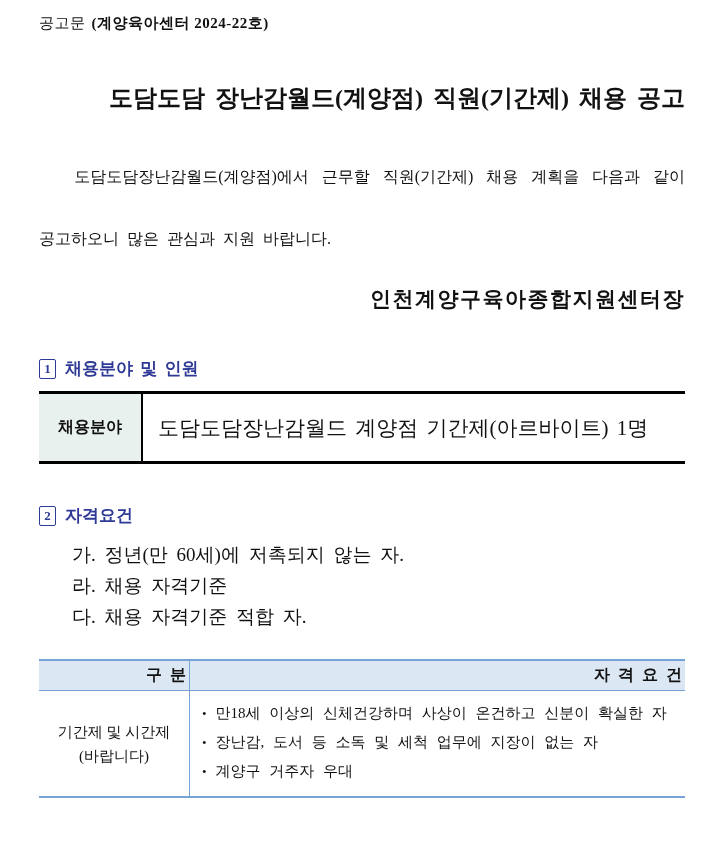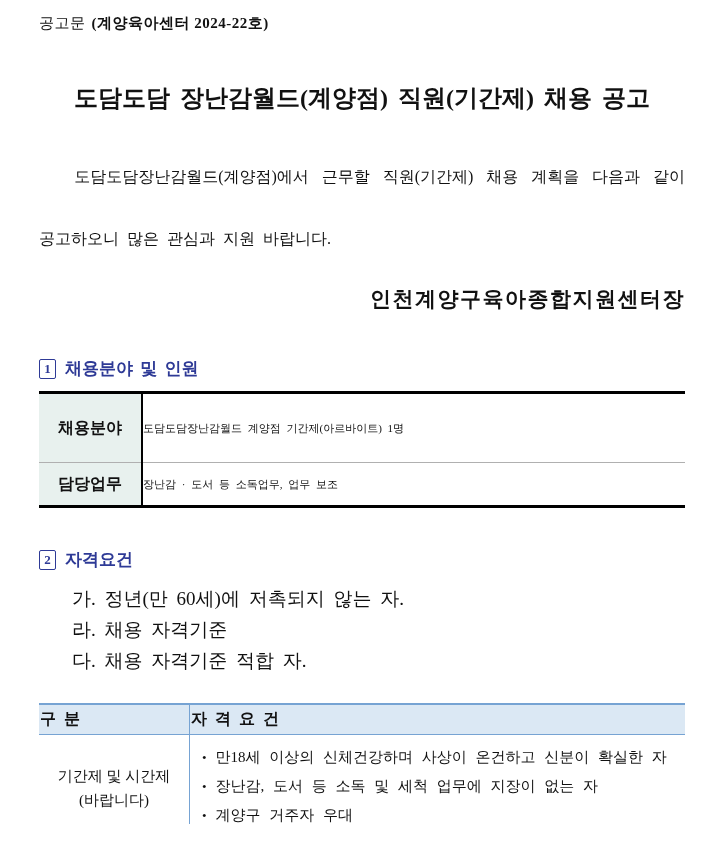--- a/index.html
+++ b/index.html
@@ -19,7 +19,7 @@
     margin:49px 0 0 0;
     font-size:24px;
     font-weight:bold;
-    text-align:center;
+    text-align:right;
     letter-spacing:0px;
     word-spacing:4px;
     white-space:nowrap;

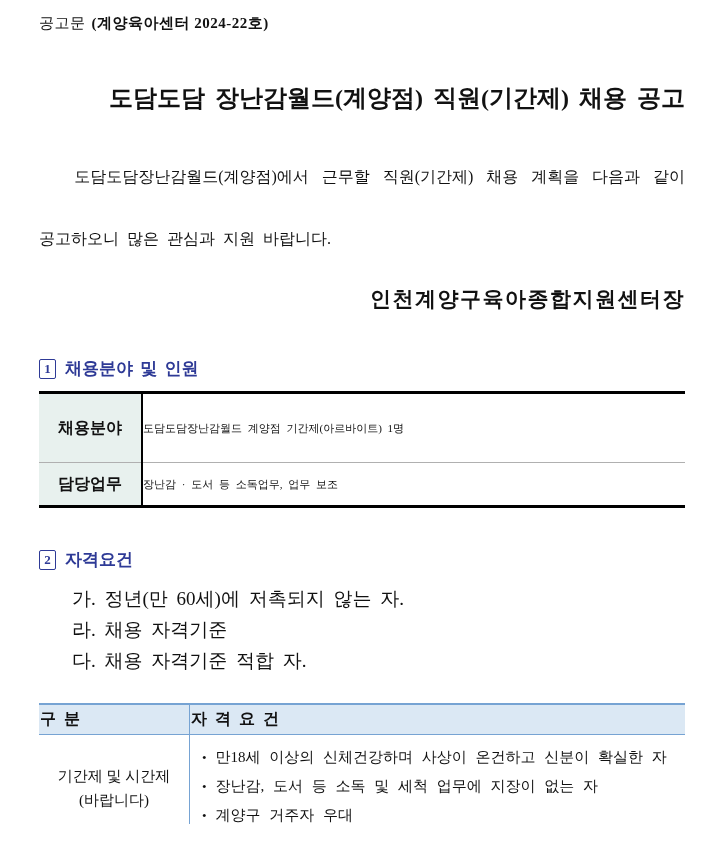--- a/index.html
+++ b/index.html
@@ -81,8 +81,8 @@
     text-align:center;
   }
   .t1 td{
-    padding-left:0;
-    font-size:11px;
+    padding-left:15px;
+    font-size:21px;
     word-spacing:3px;
   }
   .t1 tr.r1{height:70px;}

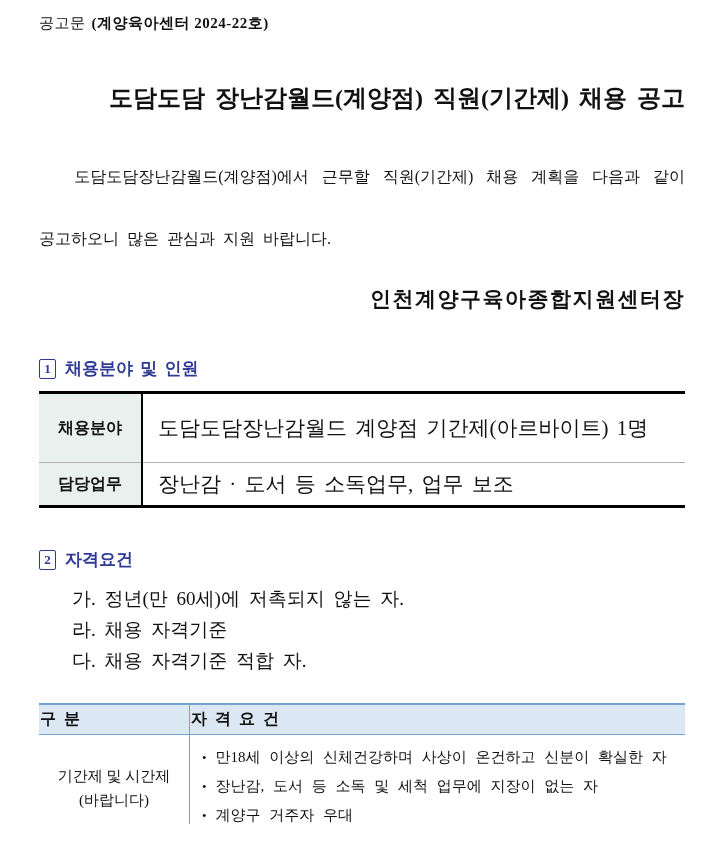--- a/index.html
+++ b/index.html
@@ -155,10 +155,6 @@
       <tr class="r1">
         <th>채용분야</th>
         <td>도담도담장난감월드 계양점 기간제(아르바이트) 1명</td>
-      </tr>
-      <tr class="r2">
-        <th>담당업무</th>
-        <td>장난감 · 도서 등 소독업무, 업무 보조</td>
       </tr>
     </tbody>
   </table>

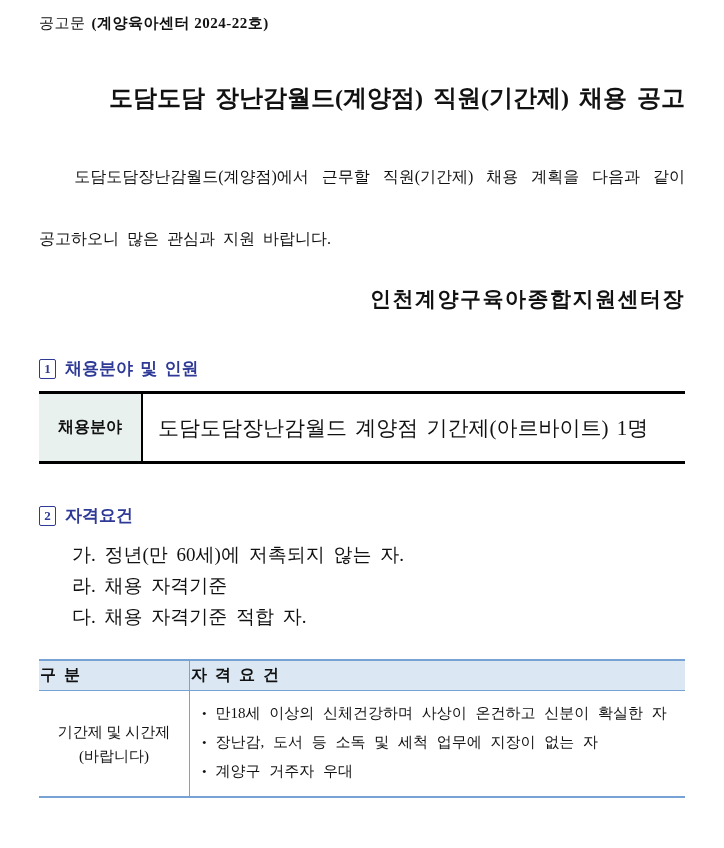--- a/index.html
+++ b/index.html
@@ -107,7 +107,7 @@
     height:27px;
     font-size:16px;font-weight:bold;
     letter-spacing:2px;
-    text-align:left;
+    text-align:right;
   }
   .t2 .col1{width:148px;border-right:1px solid #76a3d3;}
   .t2 td.rowlabel{

